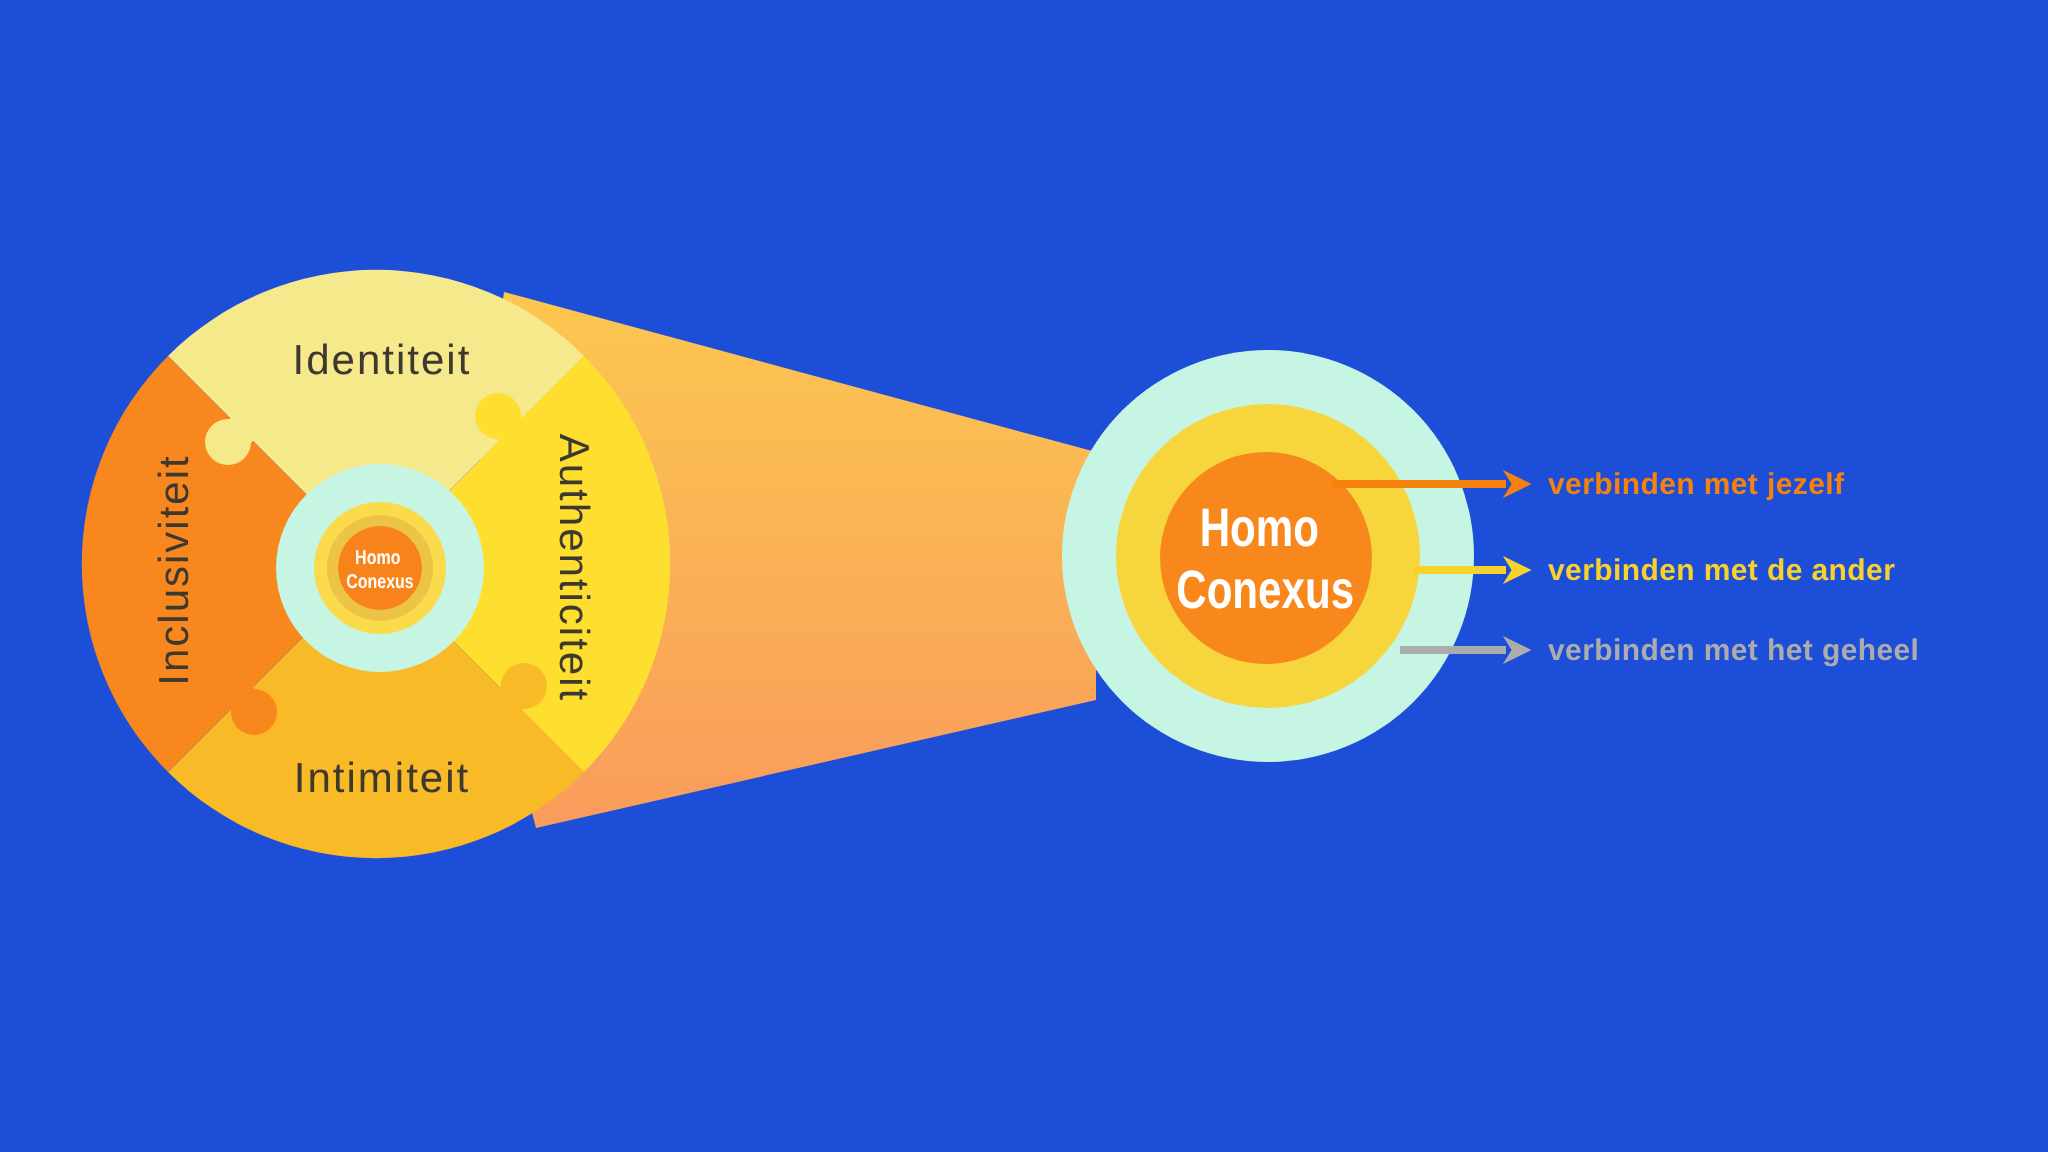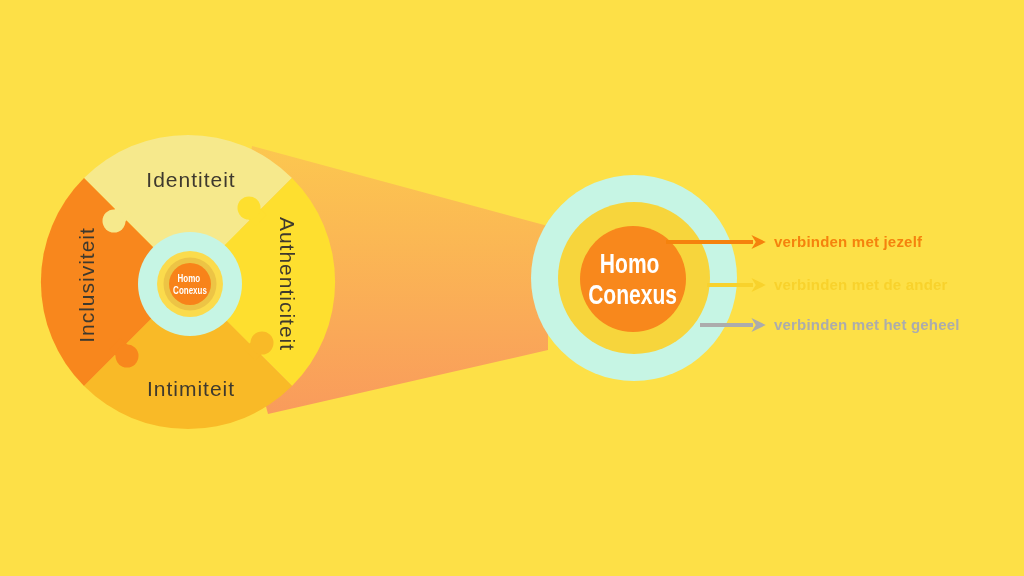--- a/index.html
+++ b/index.html
@@ -6,7 +6,7 @@
   #stage {
     position: relative;
     width: 1024px; height: 576px;
-    background: #fde047;
+    background: #1d4ed8;
     overflow: hidden;
     font-family: "Liberation Sans", sans-serif;
   }

